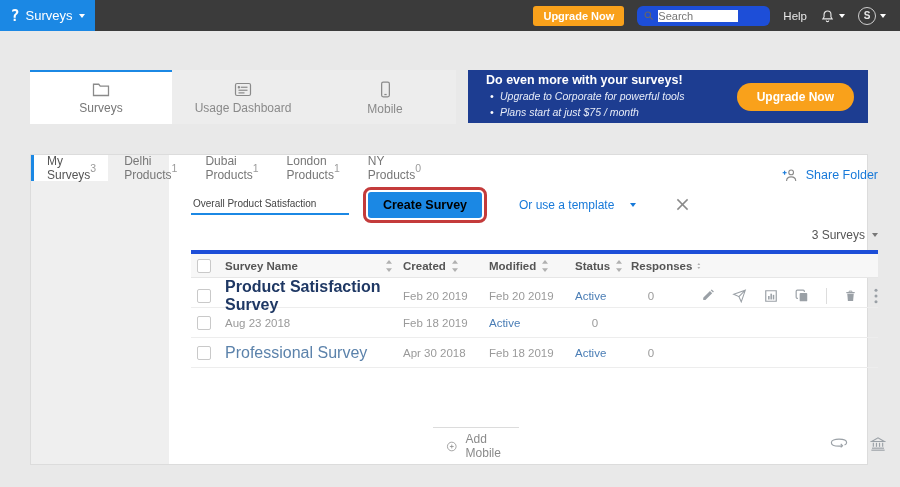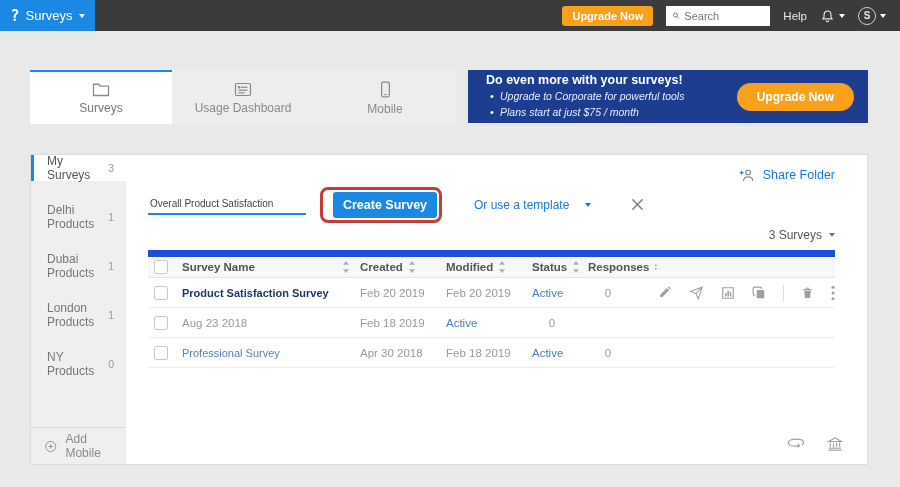--- a/index.html
+++ b/index.html
@@ -40,7 +40,7 @@
     font-family:"Liberation Sans", sans-serif;
   }
   .search-box {
-    background:#ffffff; border-radius:0; width:104px; height:20px;
+    background:#1d4ed8; border-radius:6px; width:133px; height:20px;
     display:flex; align-items:center; gap:4px; padding:0 6px;
   }
   .search-box input {

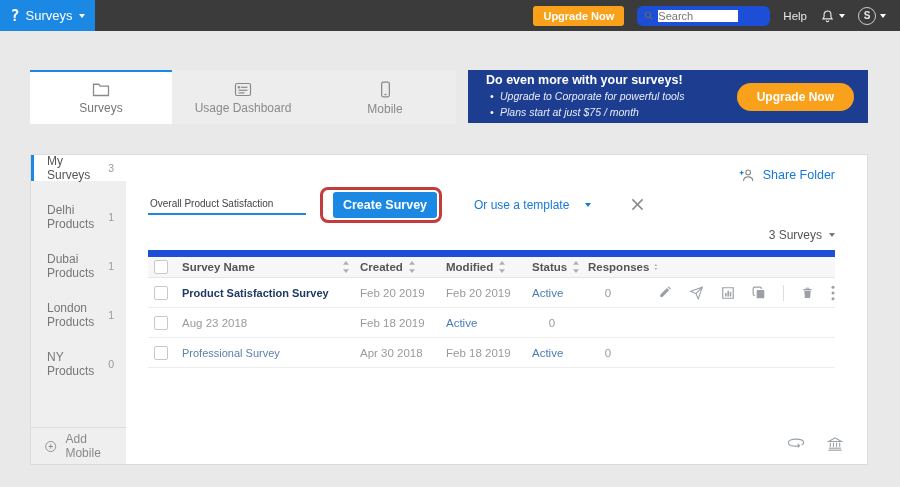--- a/index.html
+++ b/index.html
@@ -84,7 +84,7 @@
     margin:30px 32px 0 30px; height:311px; background:#fff;
     border:1px solid #dcdcdc; display:flex;
   }
-  .sidebar { width:138px; background:#efefef; display:flex; flex-direction:column;gap:23px; }
+  .sidebar { width:138px; background:#efefef; display:flex; flex-direction:row; }
   .side-item {
     height:26px; display:flex; align-items:center; padding:0 12px 0 13px;
     font-size:12px; color:#777; cursor:pointer; border-left:3px solid transparent;

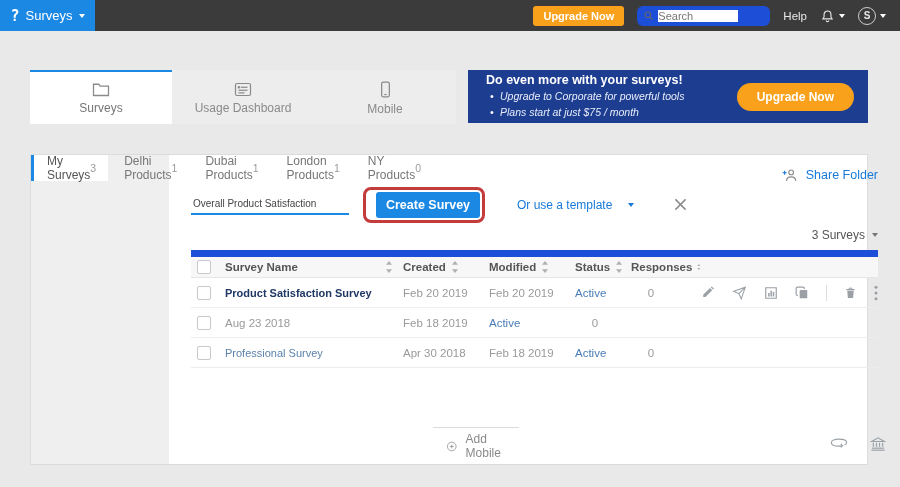--- a/index.html
+++ b/index.html
@@ -112,10 +112,9 @@
     margin-left:14px; border:3px solid var(--ring-red,#c43b3b); border-radius:8px; padding:2px;
   }
   .create-btn {
-    background:var(--accent,#1787e8); color:#ffffff; border:none; border-radius:3px;
-    font-weight:bold; font-size:12.5px; padding:6px 0; width:104px; cursor:pointer;
+    background:var(--accent,#1787e8); color:#000000; border:none; border-radius:3px;
+    font-weight:bold; font-size:12.5px; padding:6px 0; width:114px; cursor:pointer;
     font-family:"Liberation Sans", sans-serif;
-    margin-left:8px;
   }
   .template-link { margin-left:32px; color:var(--link-blue,#1779d9); font-size:12px;
     display:flex; align-items:center; gap:16px; cursor:pointer; }

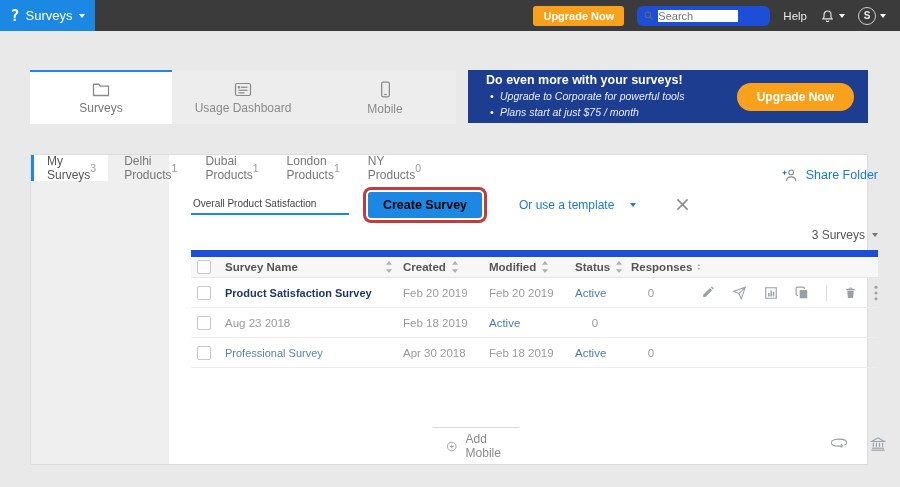--- a/index.html
+++ b/index.html
@@ -130,7 +130,7 @@
     align-items:center;
   }
   .t-head {
-    height:28px; background:#f7f7f7; border-top:7px solid #1d4ed8; border-bottom:1px solid #e6e6e6;
+    height:28px; background:#f7f7f7; border-top:4px solid #1d4ed8; border-bottom:1px solid #e6e6e6;
     font-size:11.5px; font-weight:bold; color:#555;
   }
   .t-row { height:30px; border-bottom:1px solid #ededed; font-size:11.5px; color:#9a9a9a; }

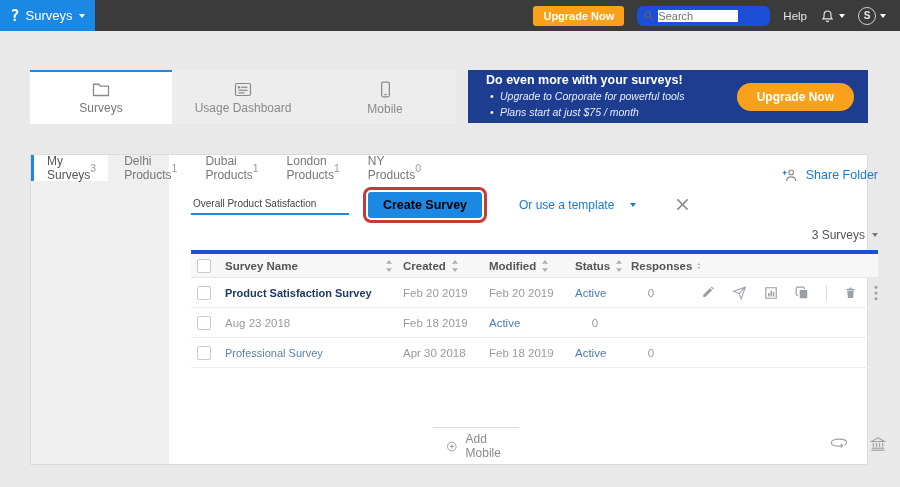--- a/index.html
+++ b/index.html
@@ -141,7 +141,7 @@
     margin-left:6px; cursor:pointer;
   }
   .sort-icon { color:#b0b0b0; cursor:pointer; }
-  .s-name { font-size:11px; color:#5b82ab; cursor:pointer; }
+  .s-name { font-size:16px; color:#5b82ab; cursor:pointer; }
   .s-name.bold { font-weight:bold; color:var(--name-navy,#1f3864); }
   .s-status { color:var(--status-blue,#4a7db5); cursor:pointer; }
   .s-resp { text-align:center; width:40px; }

